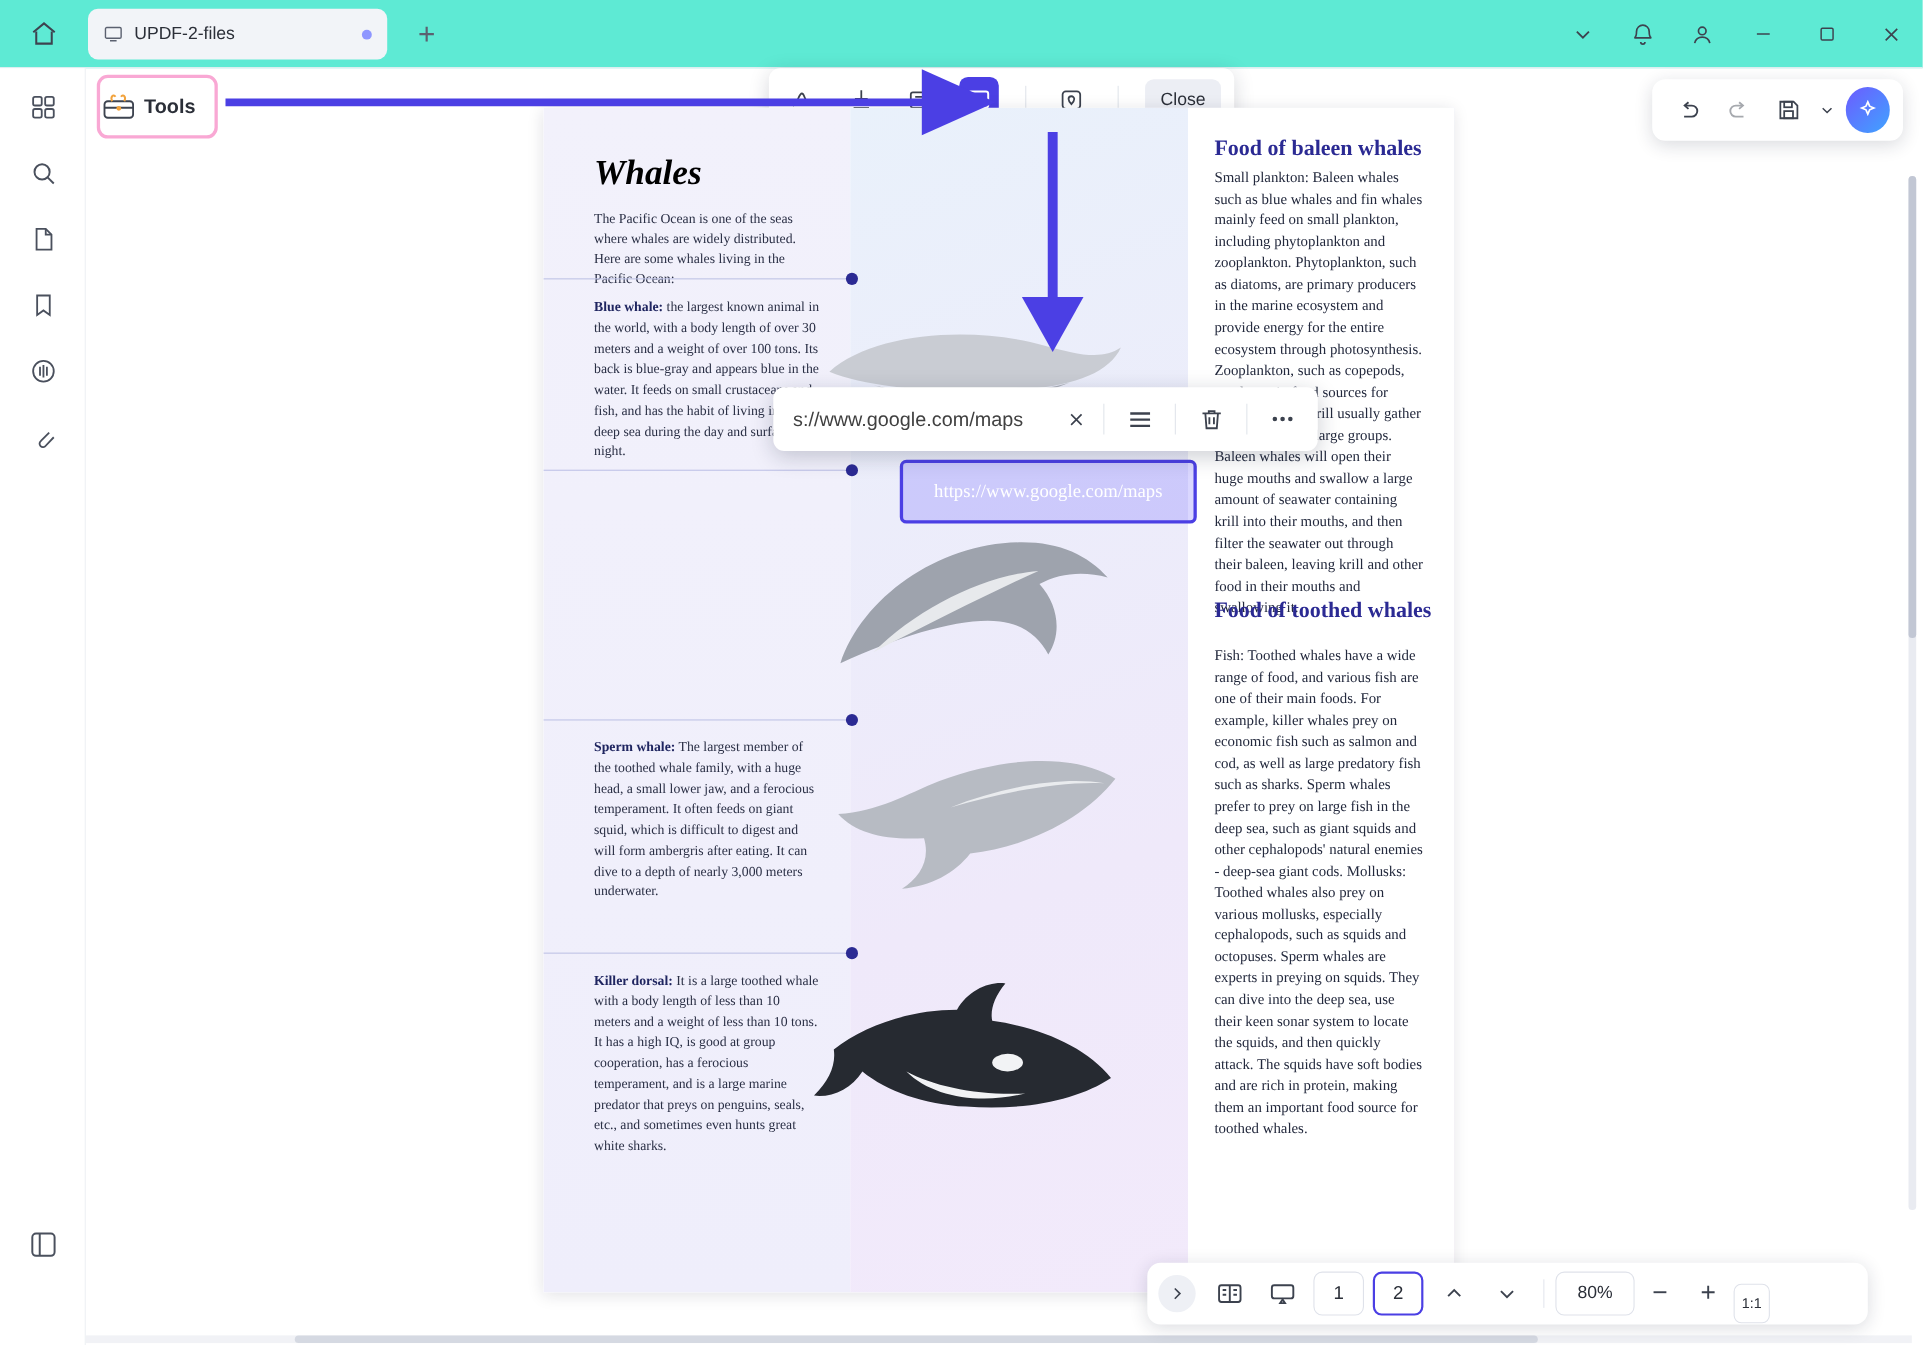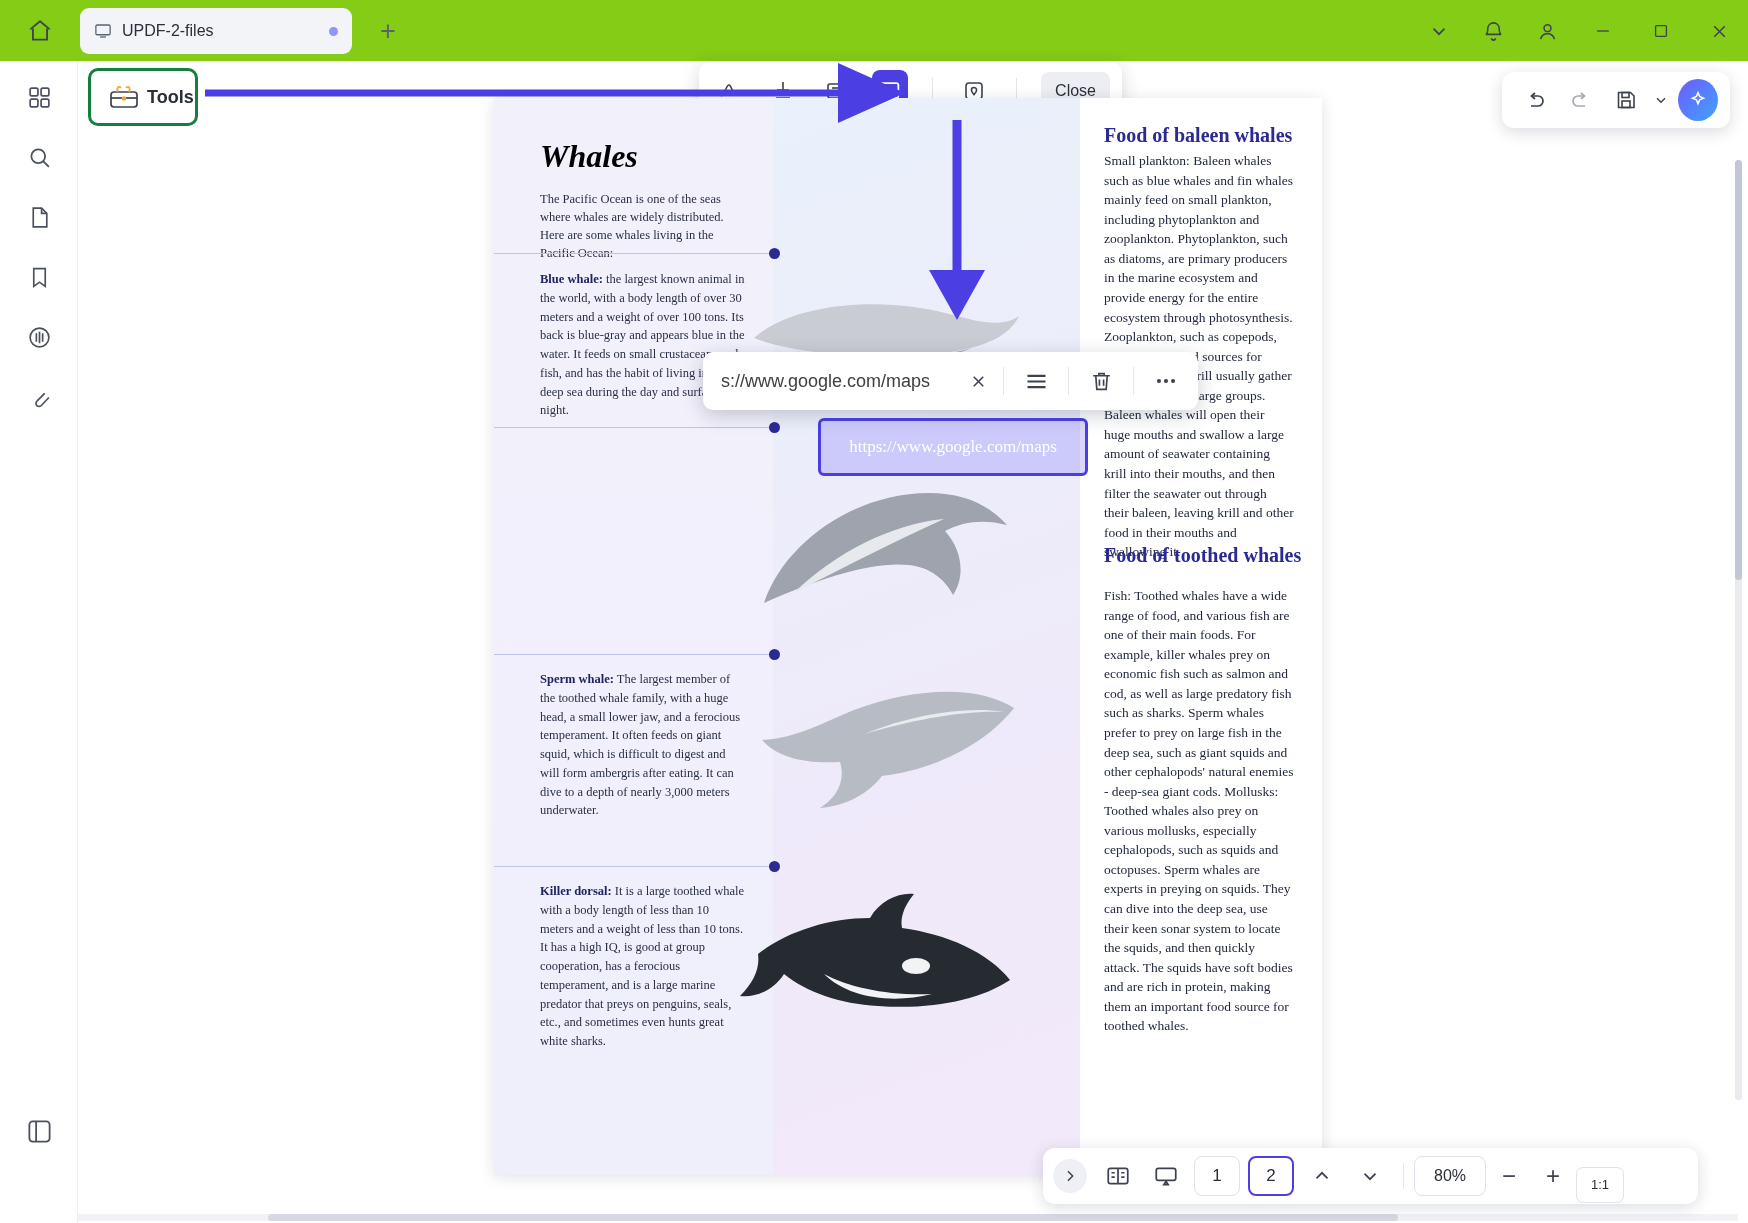--- a/index.html
+++ b/index.html
@@ -19,7 +19,7 @@
   
   .titlebar {
     position: absolute; left: 0; top: 0; width: 1748px; height: 62px;
-    background: #84cc16;
+    background: #5eead4;
     border-bottom: 1px solid #eceff3;
   }
   .home-btn {

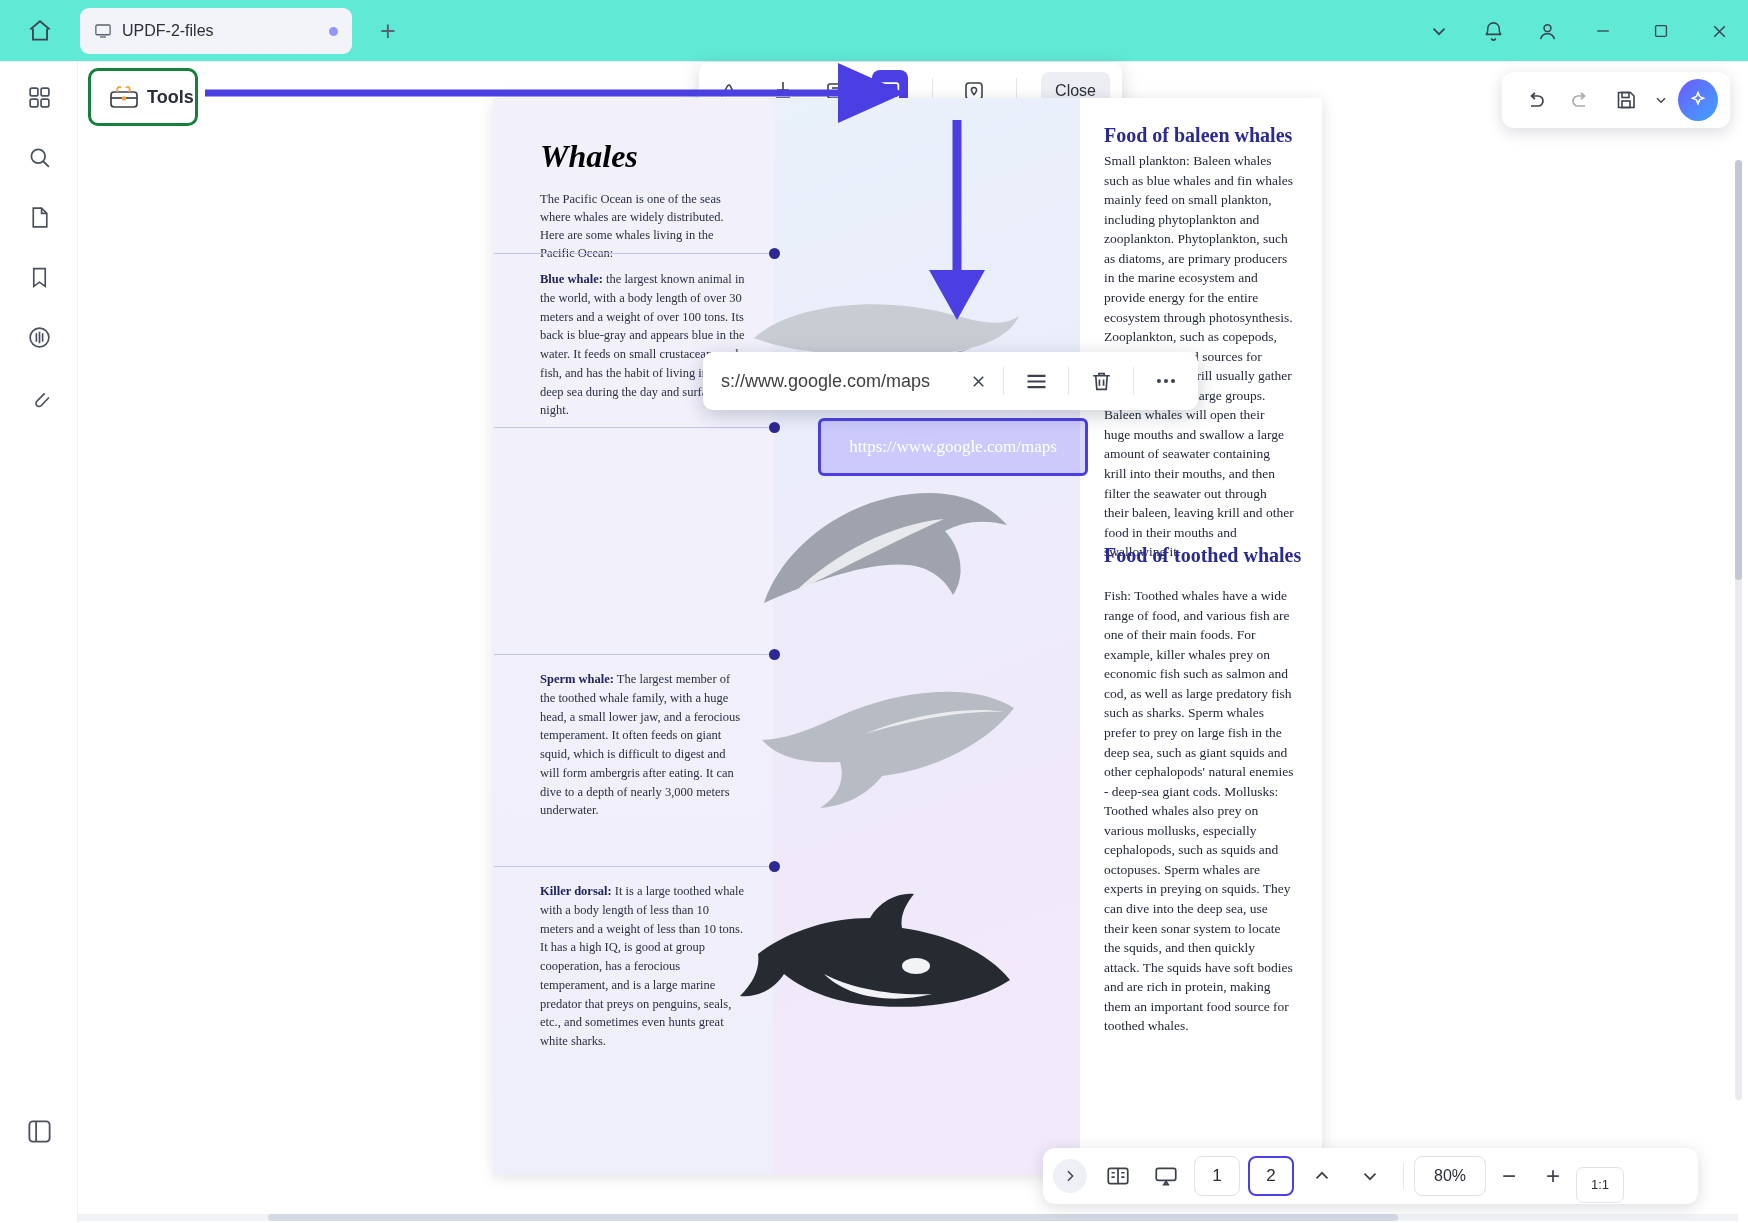--- a/index.html
+++ b/index.html
@@ -65,9 +65,9 @@
   
   .tools-btn {
     position: absolute; left: 88px; top: 68px; width: 110px; height: 58px;
-    border: 3px solid #15803d; border-radius: 10px;
+    border: 3px solid #f9a8d4; border-radius: 10px;
     background: #ffffff; display: flex; align-items: center; gap: 6px;
-    padding-left: 16px;
+    padding-left: 0;
   }
   .tools-label { font-size: 18px; color: #2b2f38; font-weight: 700; }
 

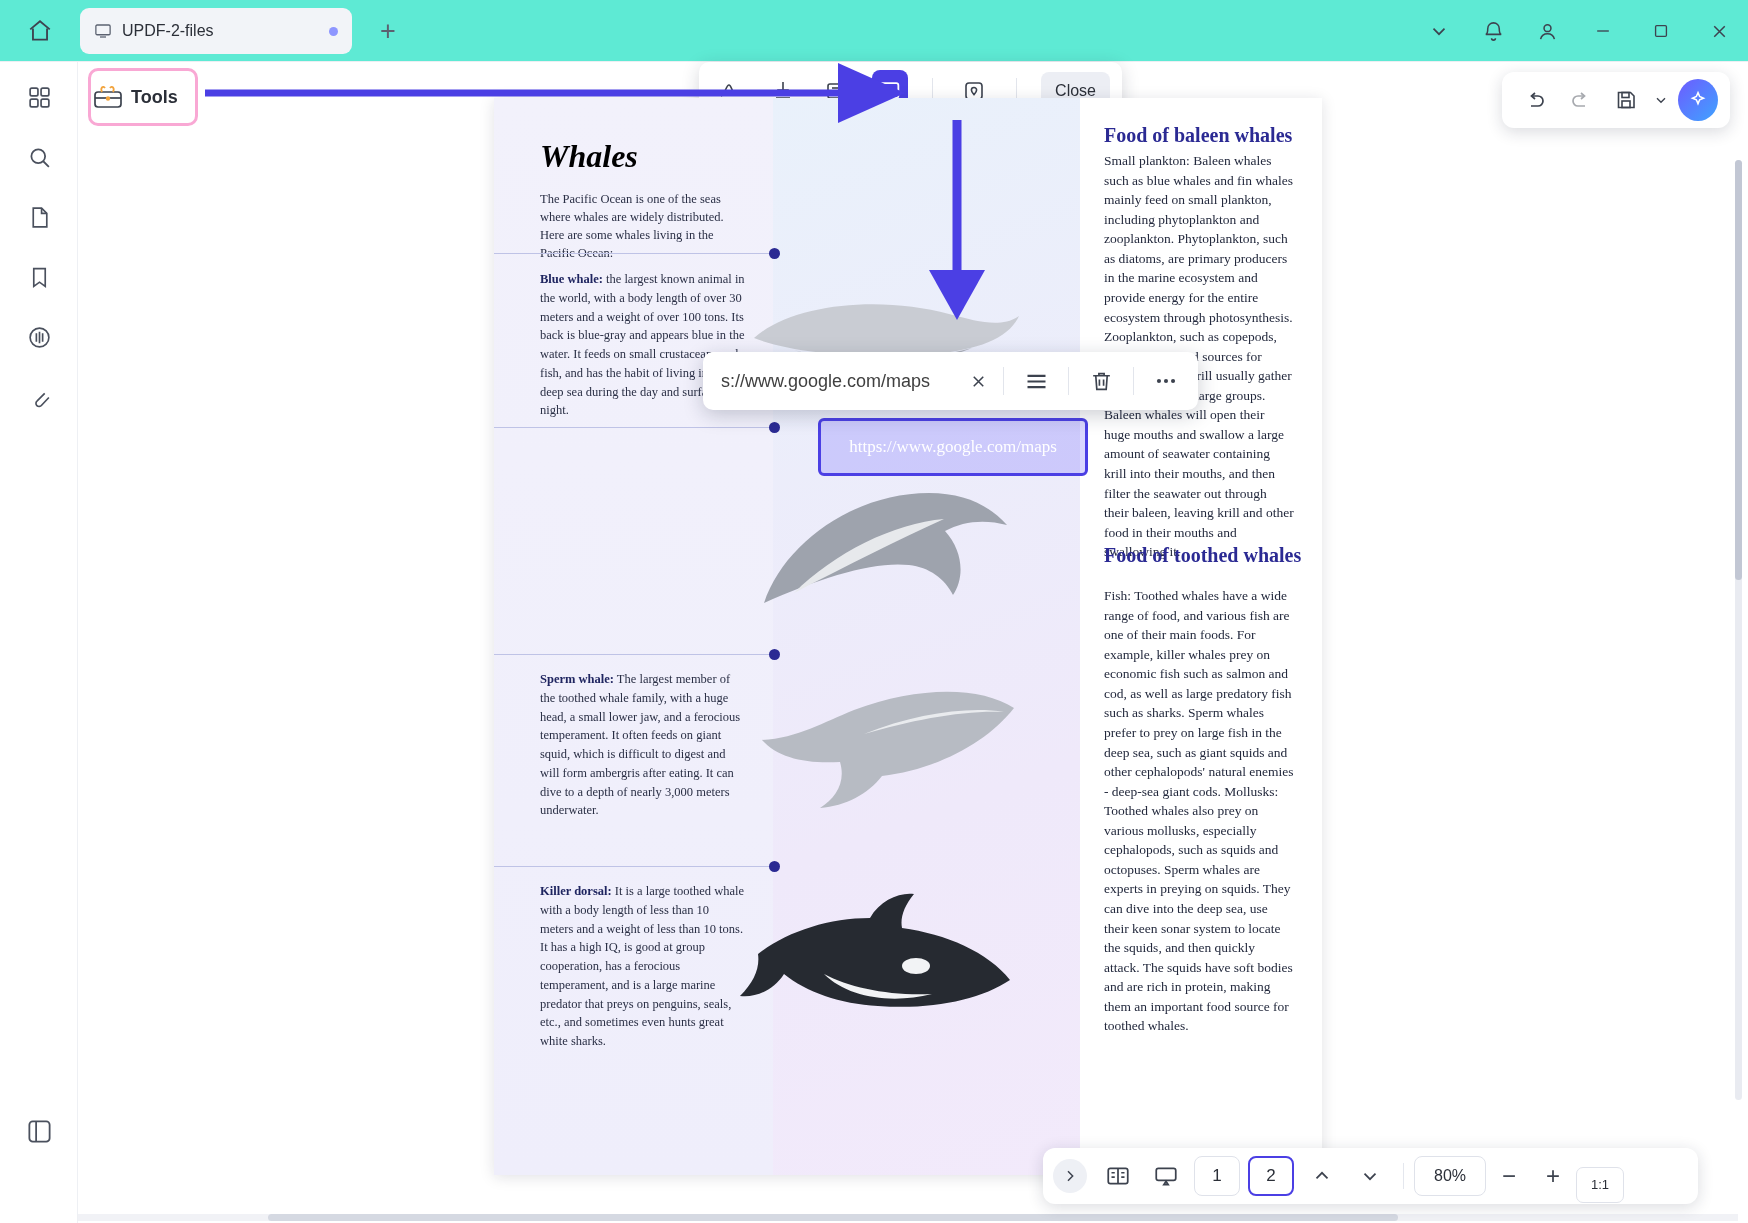--- a/index.html
+++ b/index.html
@@ -221,7 +221,7 @@
     font-size: 24px; color: #3c424e; font-weight: 300;
   }
   .pg-11 {
-    width: 48px; height: 36px; border-radius: 7px; border: 1px solid #dfe2ea;
+    width: 33px; height: 36px; border-radius: 7px; border: 1px solid #dfe2ea;
     display: flex; align-items: center; justify-content: center;
     font-size: 13px; color: #2b2f38; margin-top: 17px;
   }

